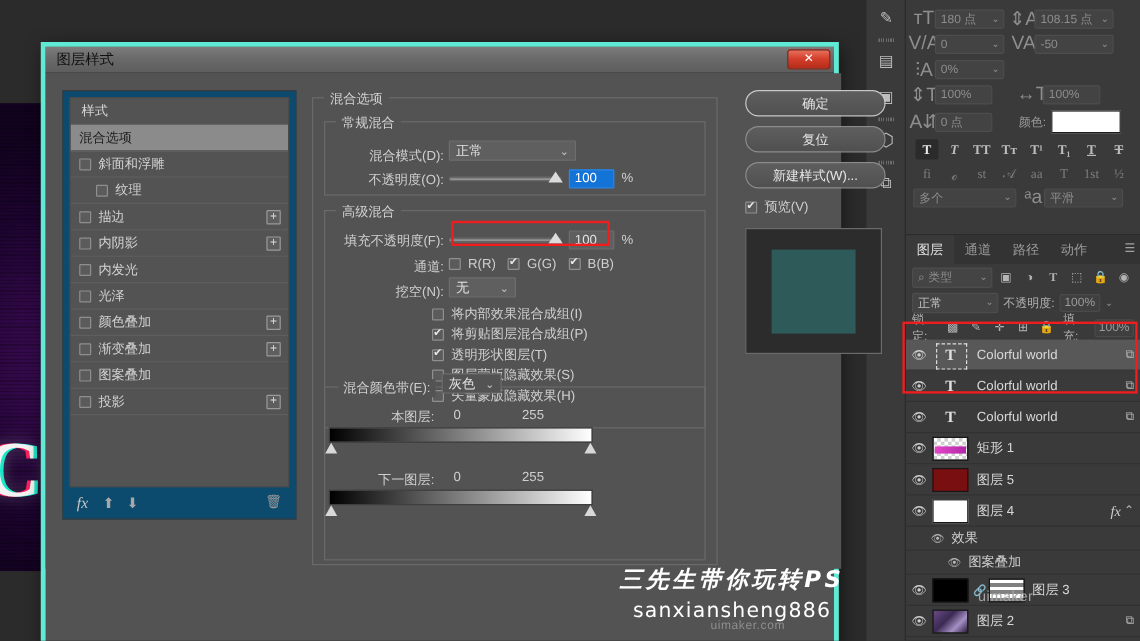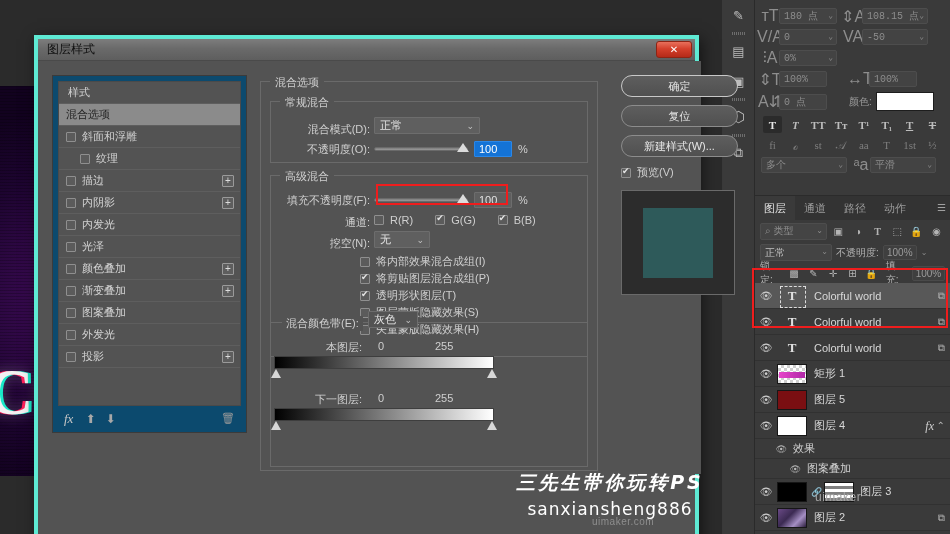--- a/index.html
+++ b/index.html
@@ -168,7 +168,7 @@
   .cp-ico { width:18px; height:16px; font-size:16px; color:#8e8e8e; display:flex; align-items:center; justify-content:center; flex:0 0 auto; }
   .cp-fld {
     height:16px; background:#434343; border:1px solid #4d4d4d; border-radius:2px;
-    display:flex; align-items:center; padding:0 4px; font-size:10px; color:#8d8d8d; position:relative;font-family:Liberation Mono, monospace;
+    display:flex; align-items:center; padding:0 4px; font-size:10px; color:#8d8d8d; position:relative;
   }
   .cp-fld .cv { position:absolute; right:3px; top:2px; font-size:8px; color:#8a8a8a; }
   .colbox { width:58px; height:19px; background:#fff; border:1px solid #1d1d1d; }

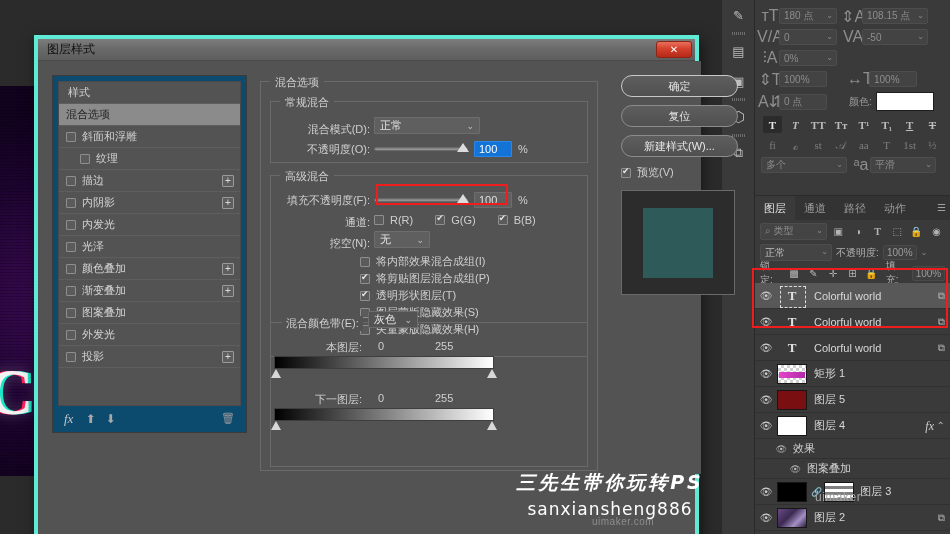--- a/index.html
+++ b/index.html
@@ -348,7 +348,7 @@
         <span class="pct" style="position:absolute;left:258px;top:119px;">%</span>
 
         <div class="lab" style="position:absolute;left:60px;top:140px;width:50px;">通道:</div>
-        <div id="channel-row" style="position:absolute;left:114px;top:138px;display:flex;gap:22px;">
+        <div id="channel-row" style="position:absolute;left:114px;top:138px;display:flex;gap:10px;">
             <div class="opt-row">
               <span class="ocbx"></span>
               <span class="opt-lbl">R(R)</span>

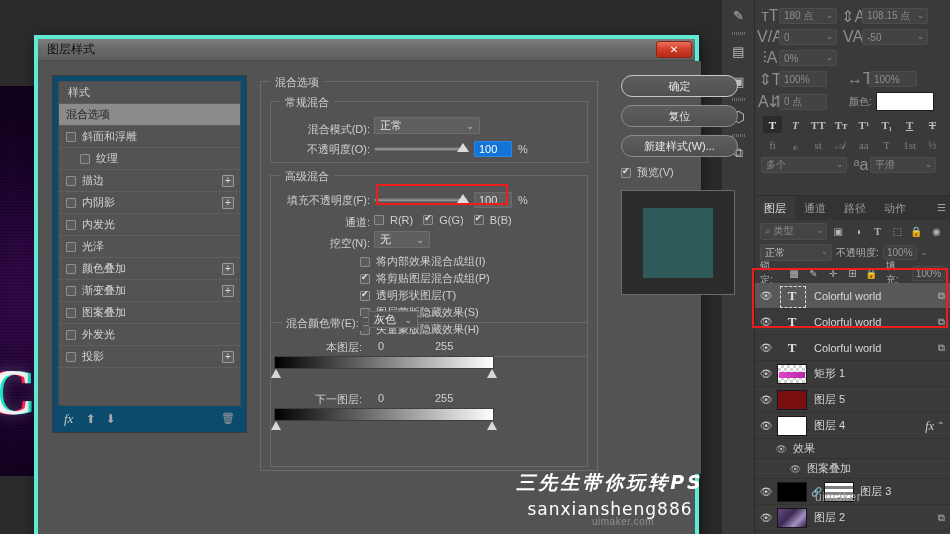--- a/index.html
+++ b/index.html
@@ -300,10 +300,6 @@
               </div>
               <div class="sl-row">
                 <span class="cbx"></span>
-                <span class="sl-label">外发光</span>
-              </div>
-              <div class="sl-row">
-                <span class="cbx"></span>
                 <span class="sl-label">投影</span>
                 <span class="plus">+</span>
               </div>

